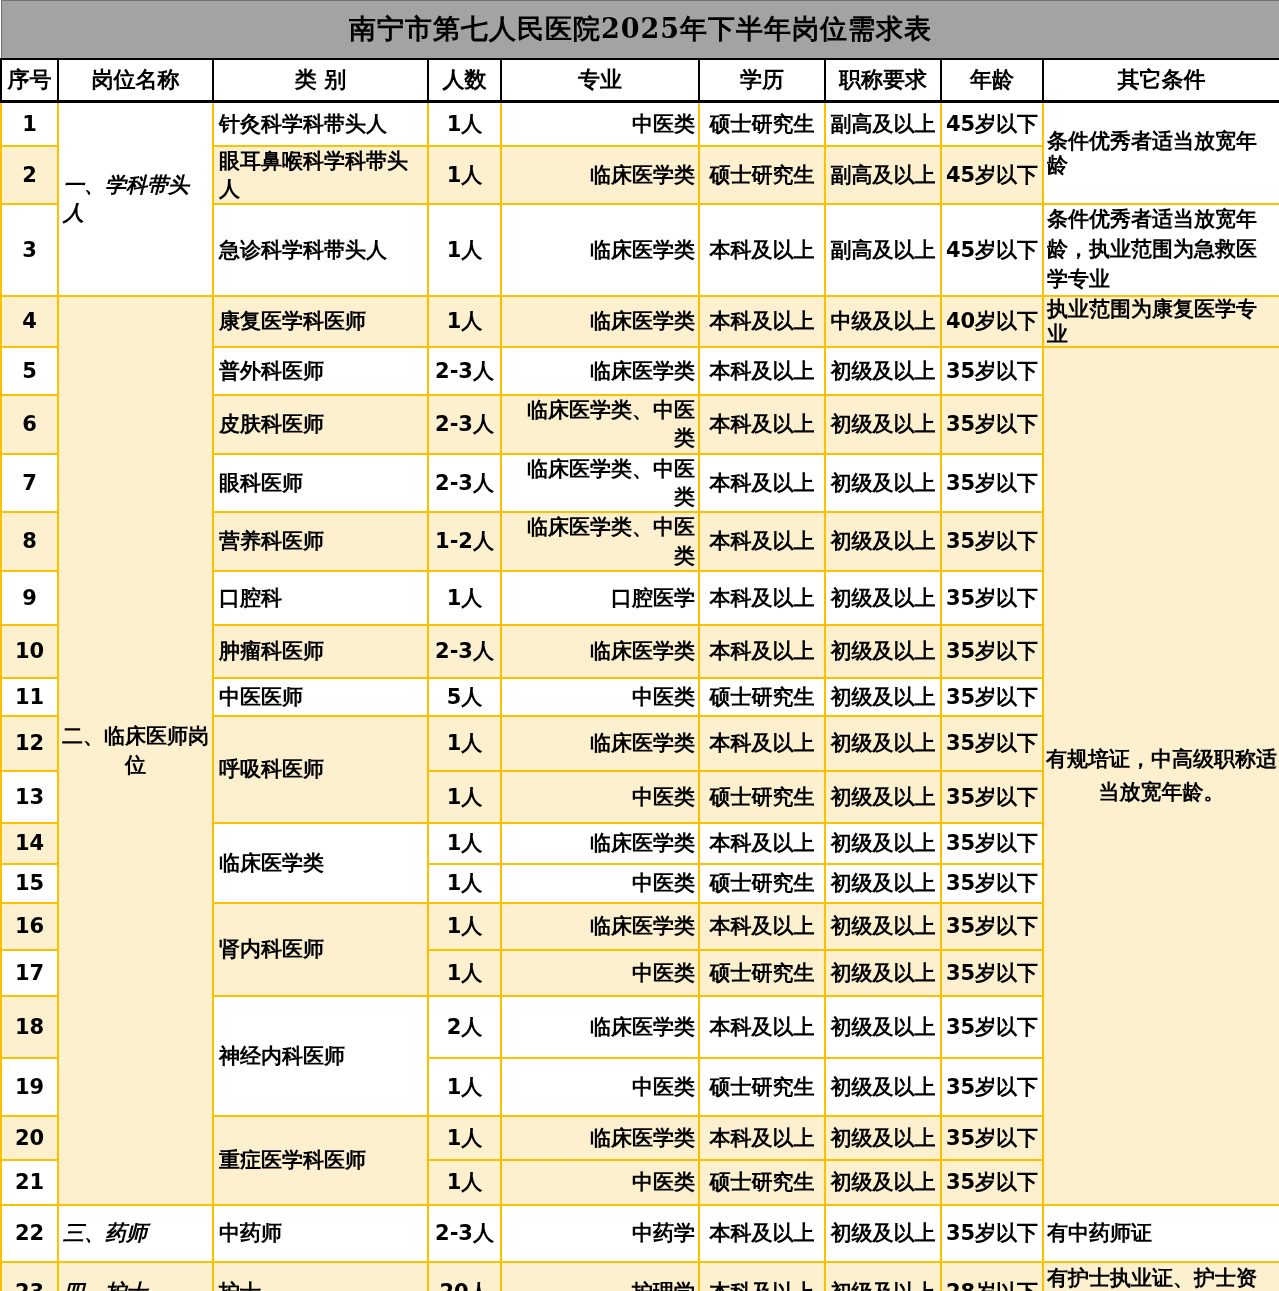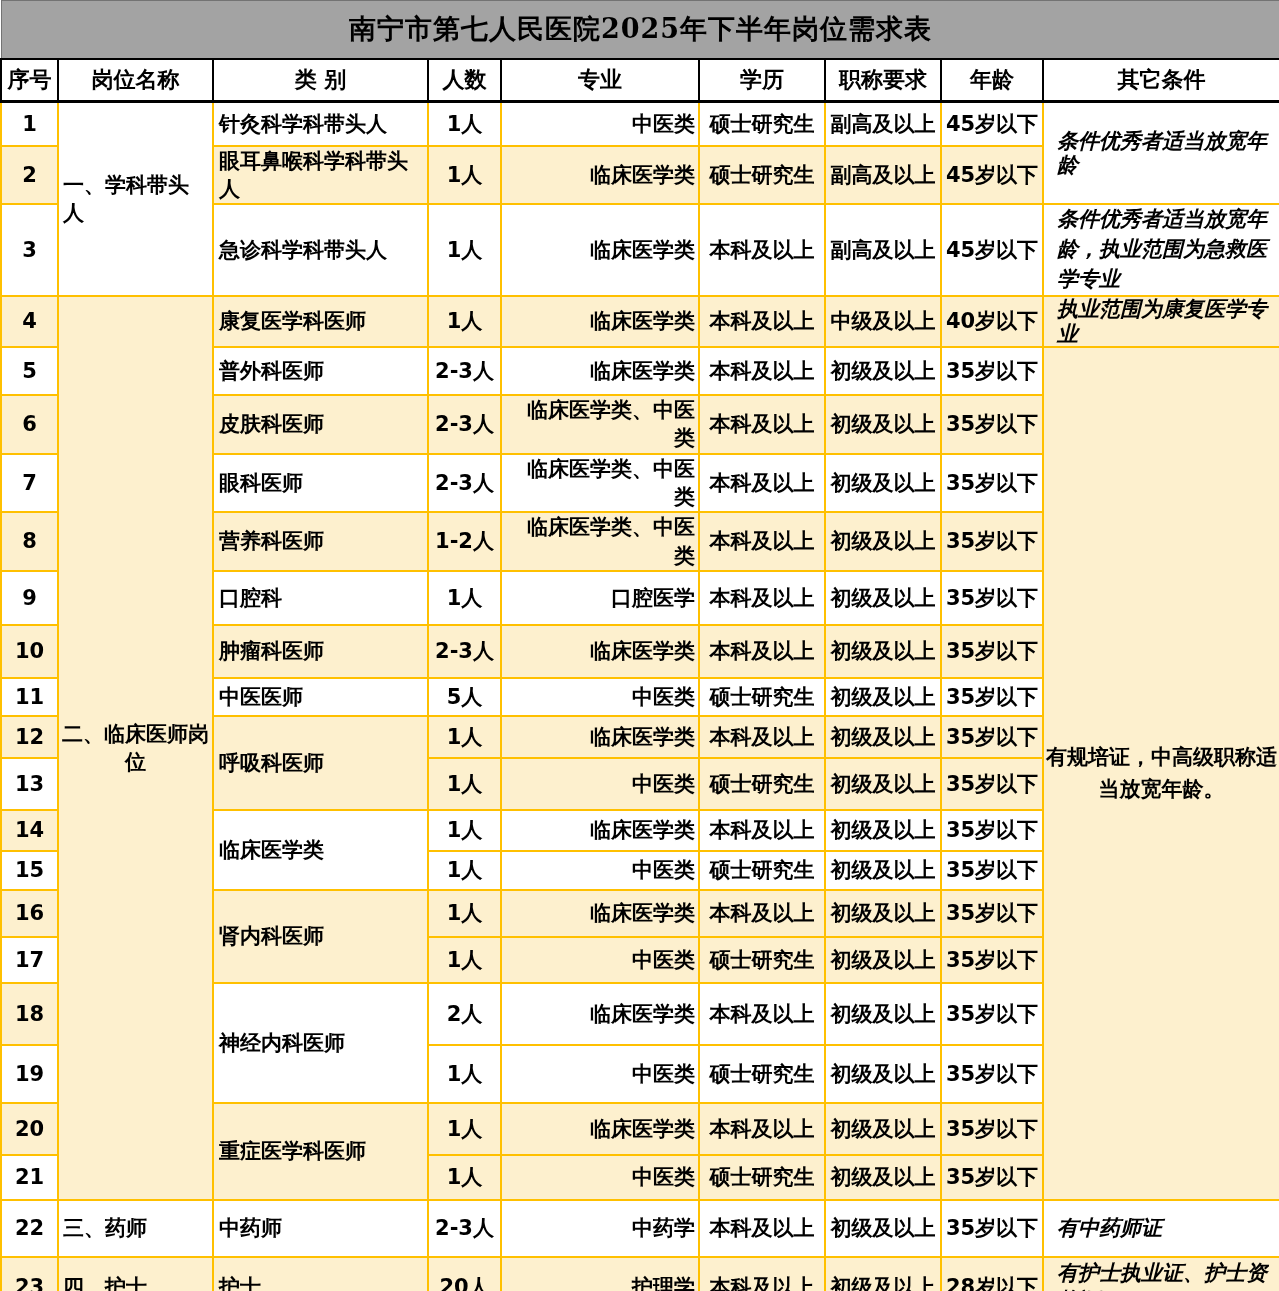--- a/index.html
+++ b/index.html
@@ -20,7 +20,7 @@
   .pm{padding-left:8px;text-align:right;}
   .pos{padding-left:4px;}
   .posc{text-align:center;line-height:1.35;}
-  .oth{padding-left:13px;padding-right:2px;line-height:1.16;font-style:italic;}
+  .oth{padding-left:3px;padding-right:2px;line-height:1.16;}
   .oth3{line-height:1.42;}
   .othc{text-align:center;line-height:1.55;padding-left:2px;padding-right:2px;}
 </style>

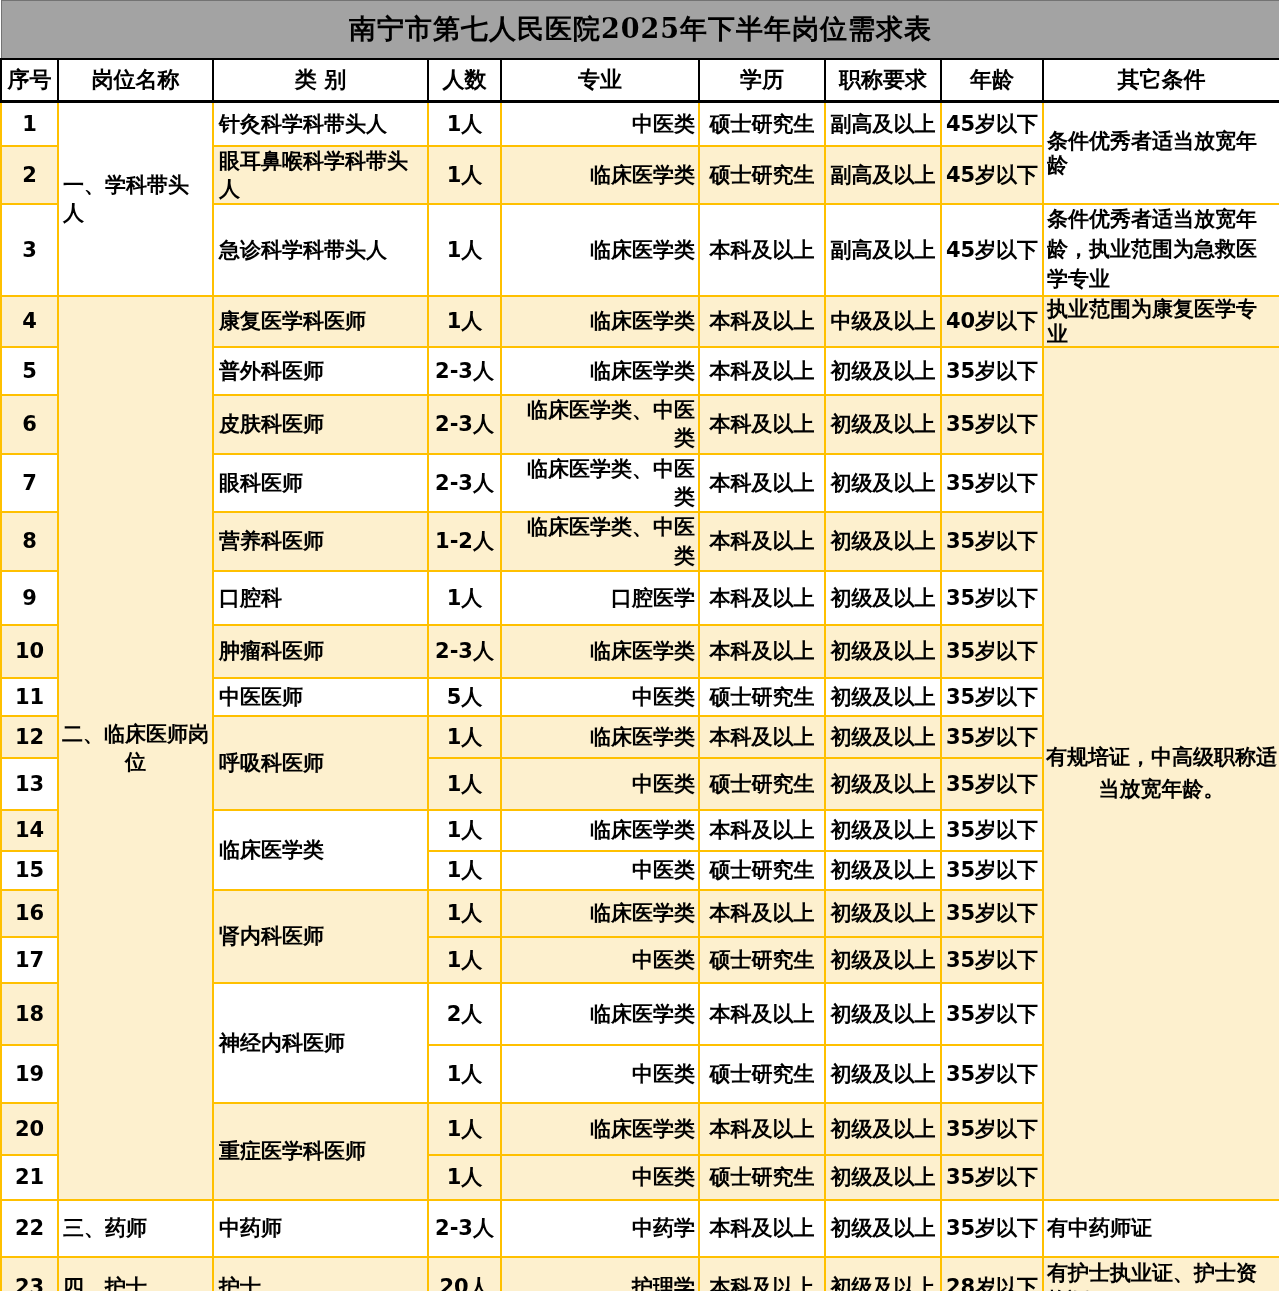--- a/index.html
+++ b/index.html
@@ -18,7 +18,7 @@
   .tc{text-align:center;}
   .tl{text-align:left;padding-left:5px;padding-right:3px;}
   .pm{padding-left:8px;text-align:right;}
-  .pos{padding-left:4px;}
+  .pos{padding-left:4px;font-style:italic;}
   .posc{text-align:center;line-height:1.35;}
   .oth{padding-left:3px;padding-right:2px;line-height:1.16;}
   .oth3{line-height:1.42;}

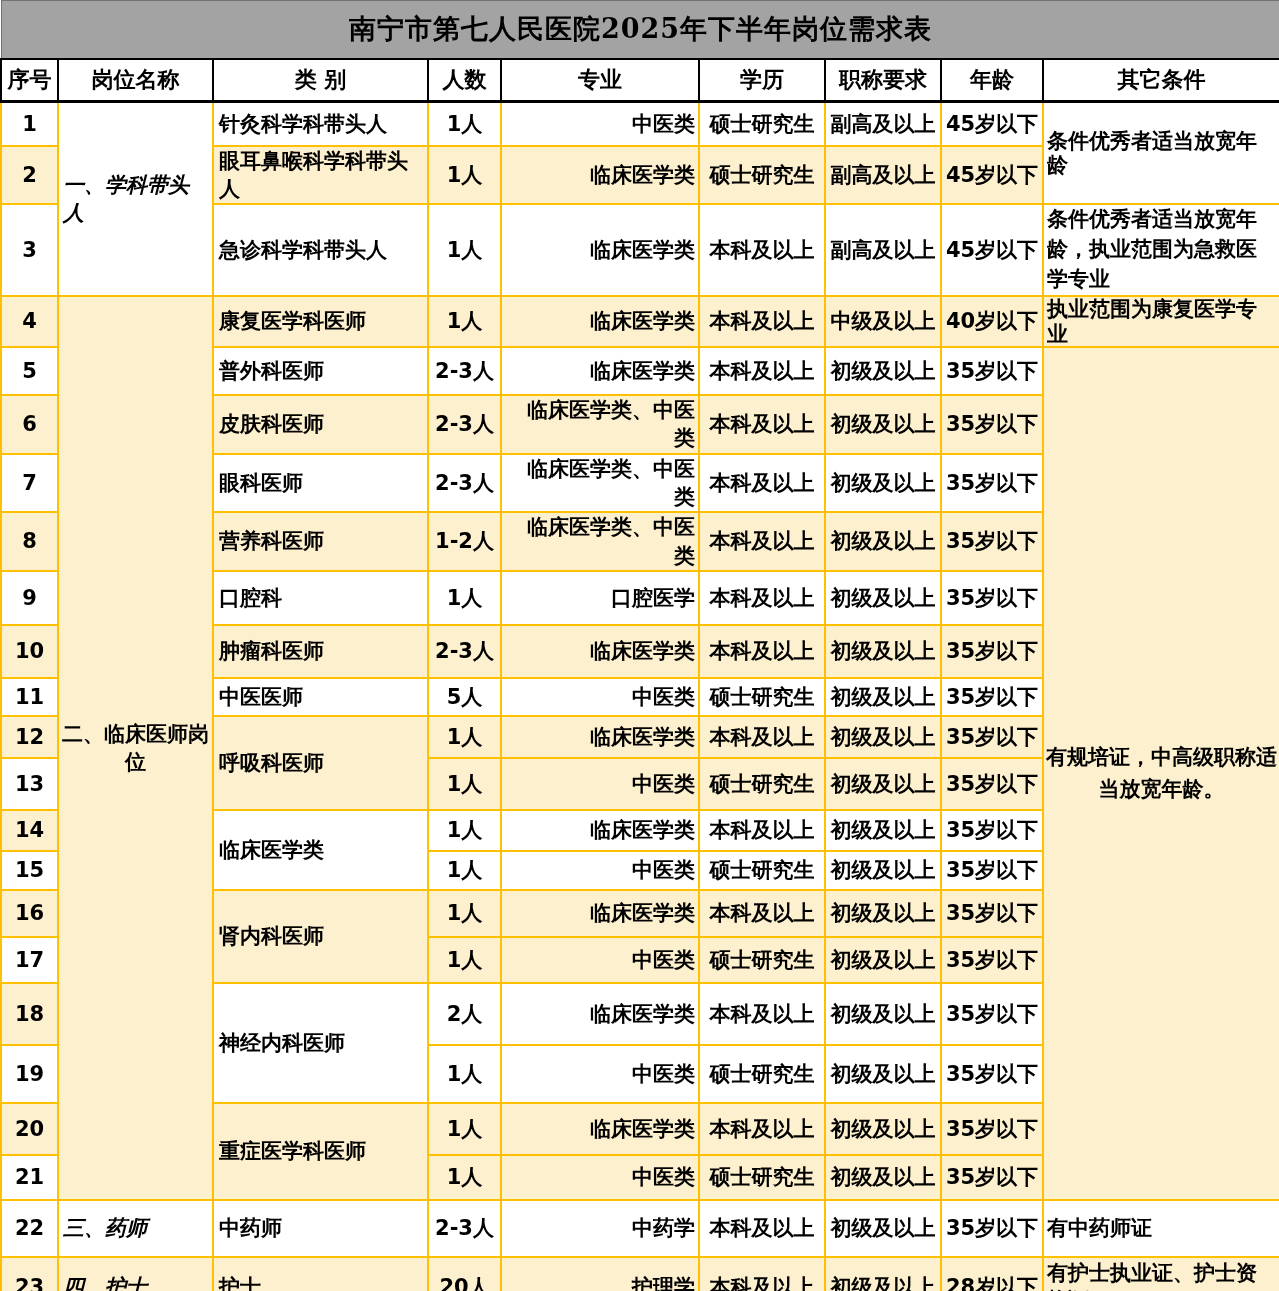--- a/index.html
+++ b/index.html
@@ -173,7 +173,7 @@
     <td class="bw tc">35岁以下</td>
   </tr>
 
-  <tr style="height:42px">
+  <tr style="height:55px">
     <td class="bc tc">12</td>
     <td class="bc tl" rowspan="2">呼吸科医师</td>
     <td class="bc tc">1人</td>

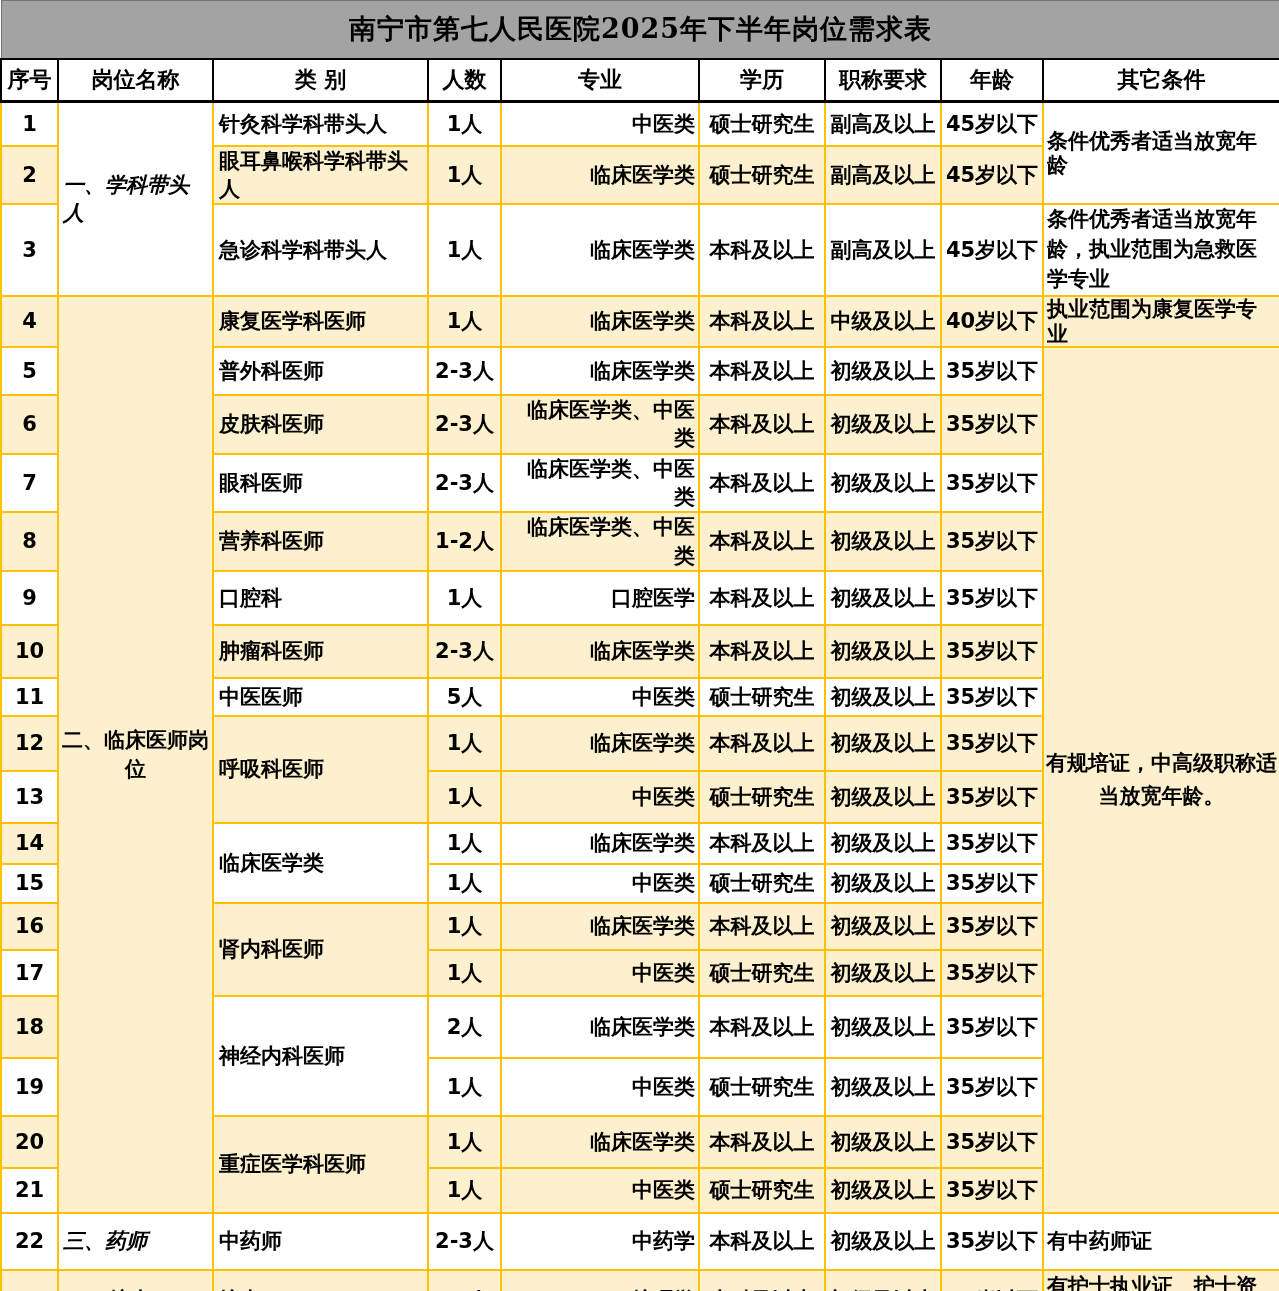--- a/index.html
+++ b/index.html
@@ -249,7 +249,7 @@
     <td class="bw tc">35岁以下</td>
   </tr>
 
-  <tr style="height:52px">
+  <tr style="height:44px">
     <td class="bc tc">20</td>
     <td class="bc tl" rowspan="2">重症医学科医师</td>
     <td class="bc tc">1人</td>

